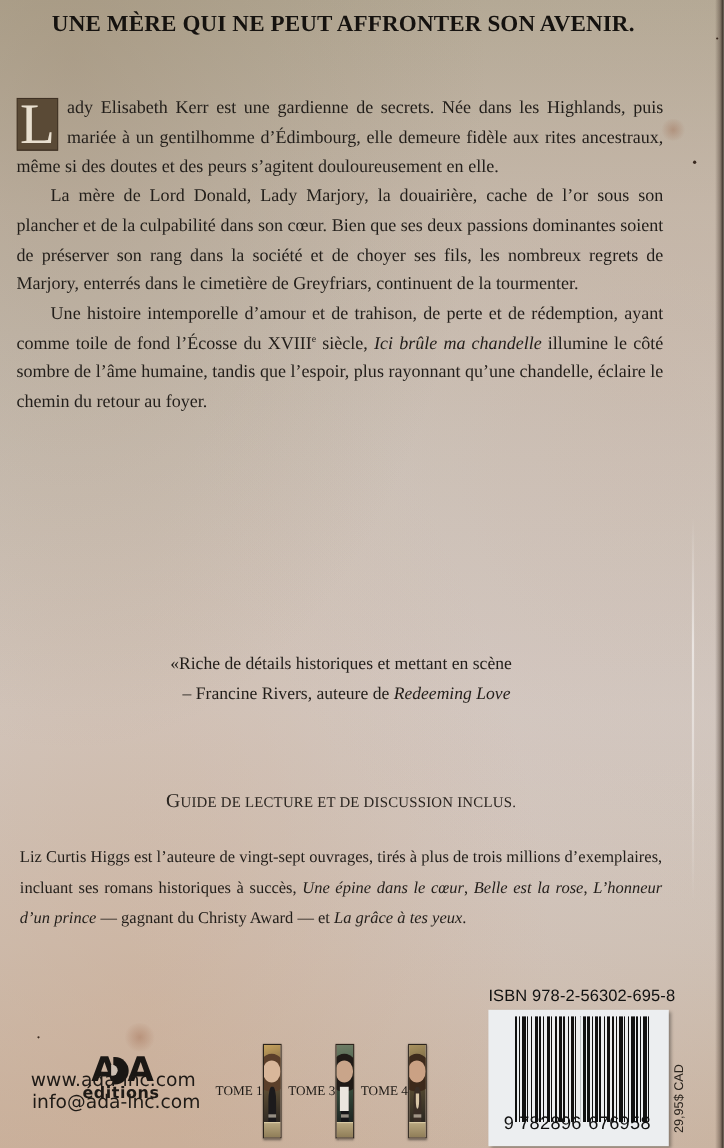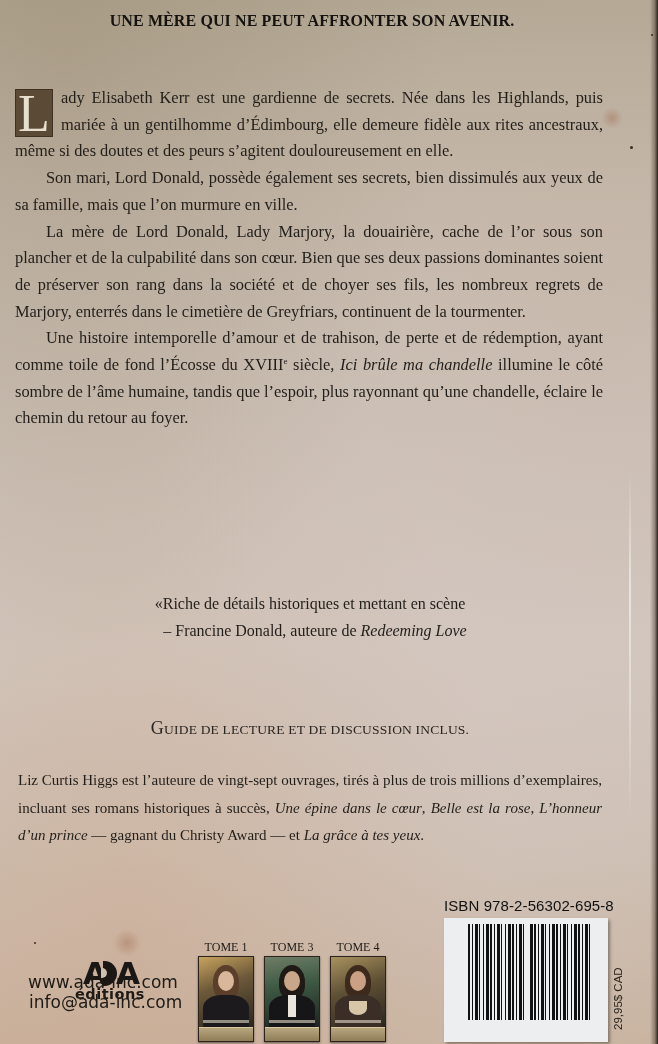--- a/index.html
+++ b/index.html
@@ -27,7 +27,7 @@
     position: absolute; top: 8px; left: 0; width: 624px;
     text-align: center;
     font-weight: bold;
-    font-size: 16px;
+    font-size: 21px;
     line-height: 26px;
     letter-spacing: 0.1px;
     color: #15120f;

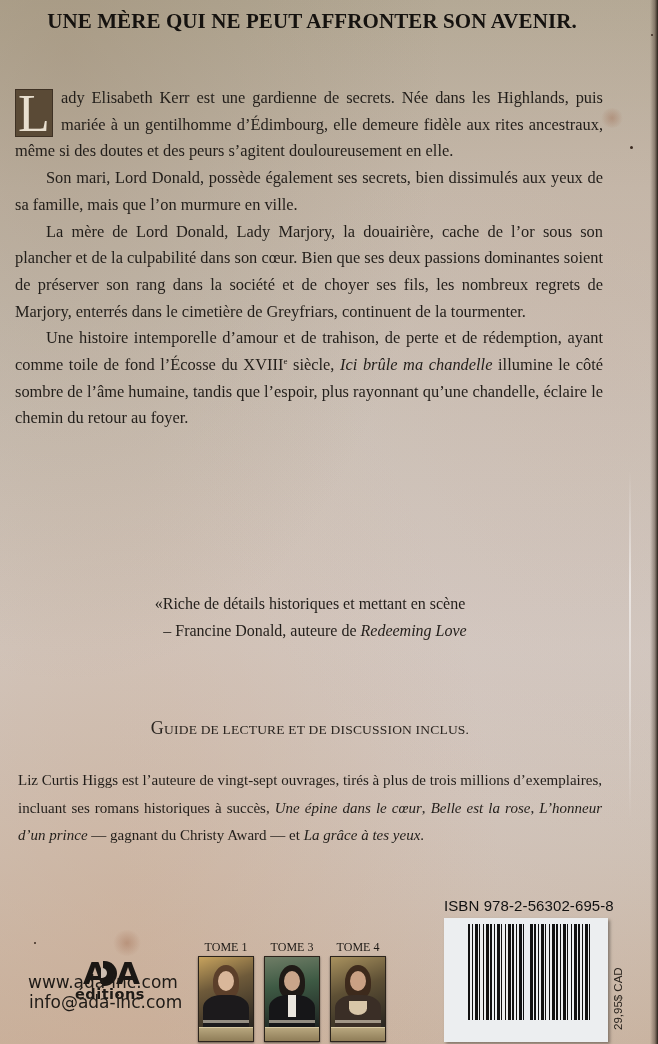--- a/index.html
+++ b/index.html
@@ -235,7 +235,6 @@
 
 <div class="body-text">
   <p class="first"><span class="dropcap">L</span><span>ady Elisabeth Kerr est une gardienne de secrets. Née dans les Highlands, puis mariée à un gentilhomme d’Édimbourg, elle demeure fidèle aux rites ancestraux, même si des doutes et des peurs s’agitent douloureusement en elle.</span></p>
-  <p>Son mari, Lord Donald, possède également ses secrets, bien dissimulés aux yeux de sa famille, mais que l’on murmure en ville.</p>
   <p>La mère de Lord Donald, Lady Marjory, la douairière, cache de l’or sous son plancher et de la culpabilité dans son cœur. Bien que ses deux passions dominantes soient de préserver son rang dans la société et de choyer ses fils, les nombreux regrets de Marjory, enterrés dans le cimetière de Greyfriars, continuent de la tourmenter.</p>
   <p><span>Une histoire intemporelle d’amour et de trahison, de perte et de rédemption, ayant comme toile de fond l’Écosse du XVIII</span><sup class="ord">e</sup><span> siècle, </span><span class="it">Ici brûle ma chandelle</span><span> illumine le côté sombre de l’âme humaine, tandis que l’espoir, plus rayonnant qu’une chandelle, éclaire le chemin du retour au foyer.</span></p>
 </div>

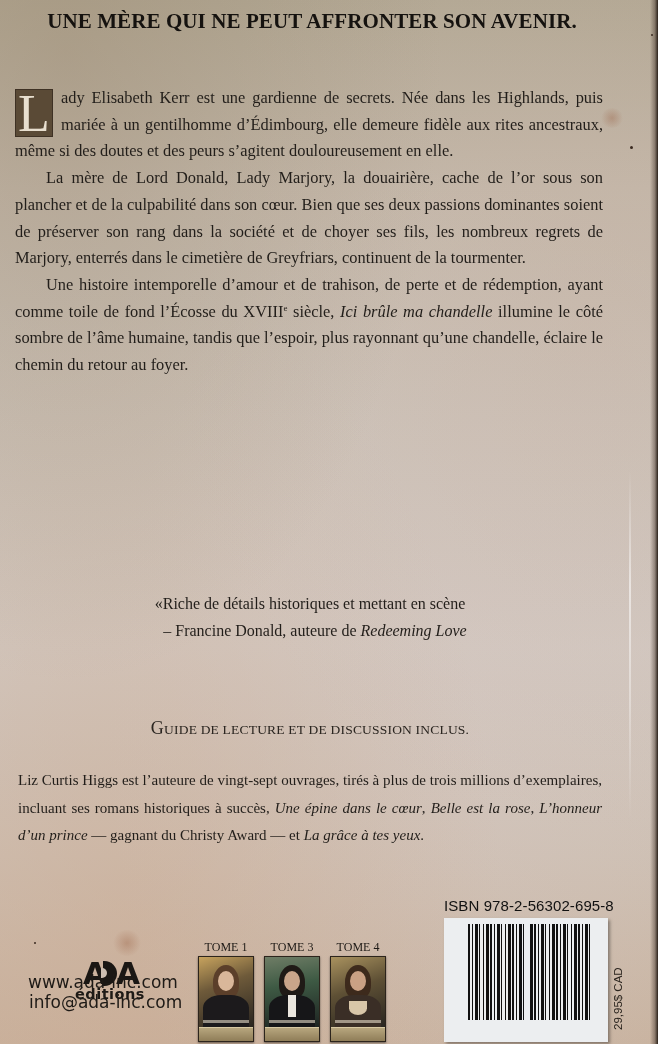--- a/index.html
+++ b/index.html
@@ -241,7 +241,7 @@
 
 <div class="quote">
   <div>«Riche de détails historiques et mettant en scène</div>
-  <div class="attribution"><span>– Francine Donald, auteure de </span><span class="it">Redeeming Love</span></div>
+  <div class="attribution"><span>– Francine Rivers, auteure de </span><span class="it">Redeeming Love</span></div>
 </div>
 
 <div class="guide"><span class="cap">G</span><span>UIDE DE LECTURE ET DE DISCUSSION INCLUS.</span></div>

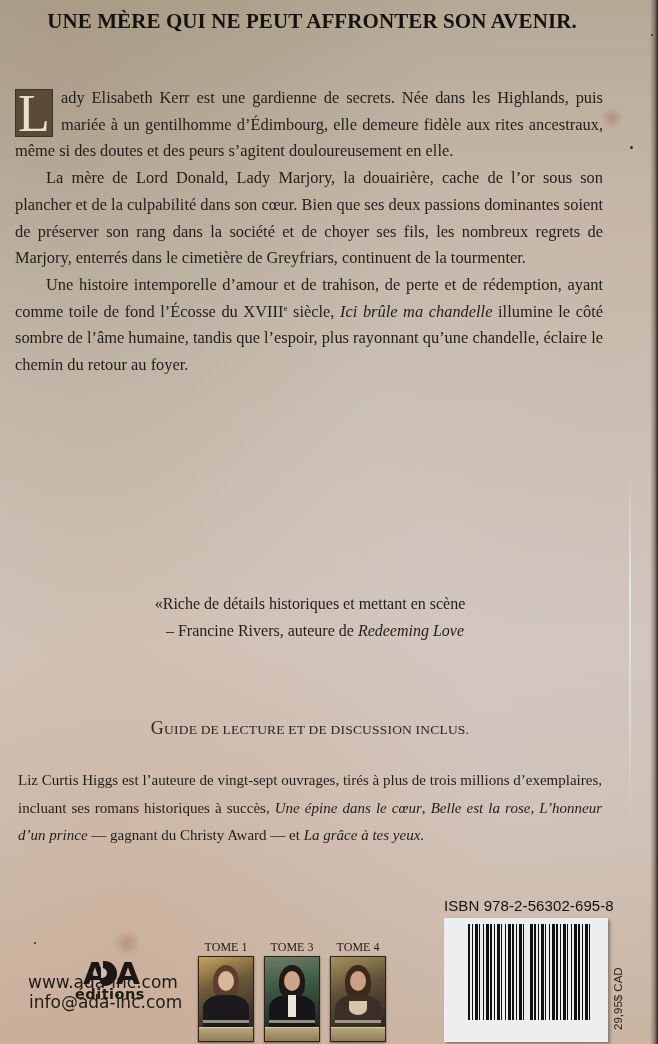--- a/index.html
+++ b/index.html
@@ -126,7 +126,7 @@
     position: absolute; left: 196px; top: 940px; width: 244px; height: 104px;
     display: flex; gap: 6px;
   }
-  .tome { width: 60px; display: flex; flex-direction: column; align-items: center; }
+  .tome { width: 60px; display: flex; flex-direction: row; align-items: center; }
   .tome-label {
     font-size: 12px; line-height: 14px; color: #1e1a16;
     white-space: nowrap; margin-bottom: 2px;

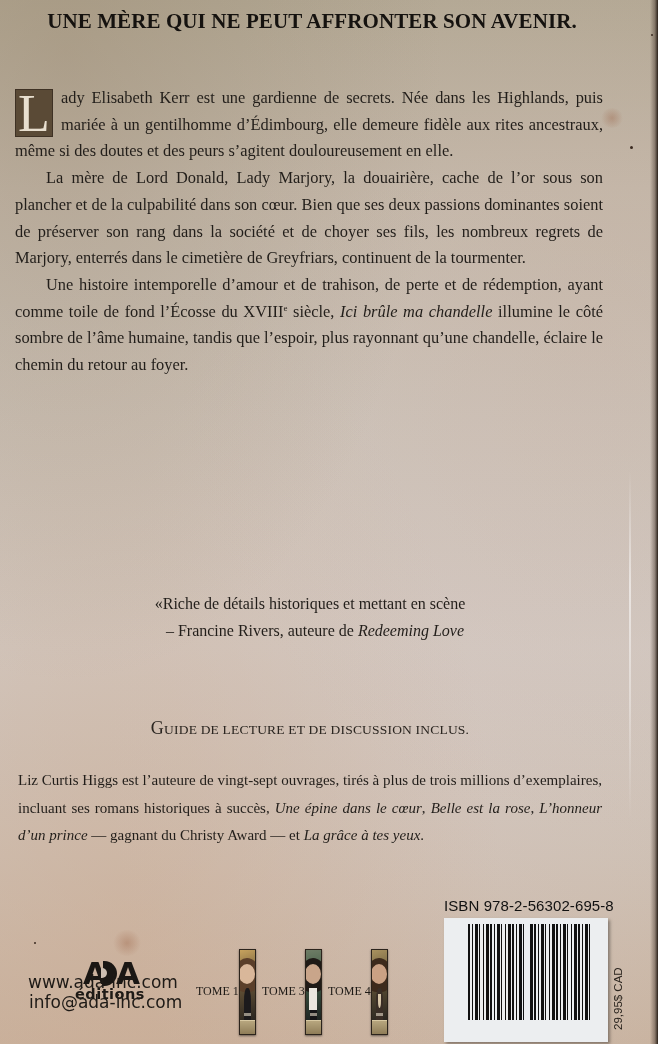--- a/index.html
+++ b/index.html
@@ -302,6 +302,7 @@
   <div class="bars">
     <div class="guard-gap" style="left:56px;width:4px;"></div>
   </div>
+  <div class="barcode-digits"><span class="lead">9</span><span>782896</span><span class="mid-sep"></span><span>676958</span></div>
 </div>
 <div class="price">29,95$ CAD</div>
 

